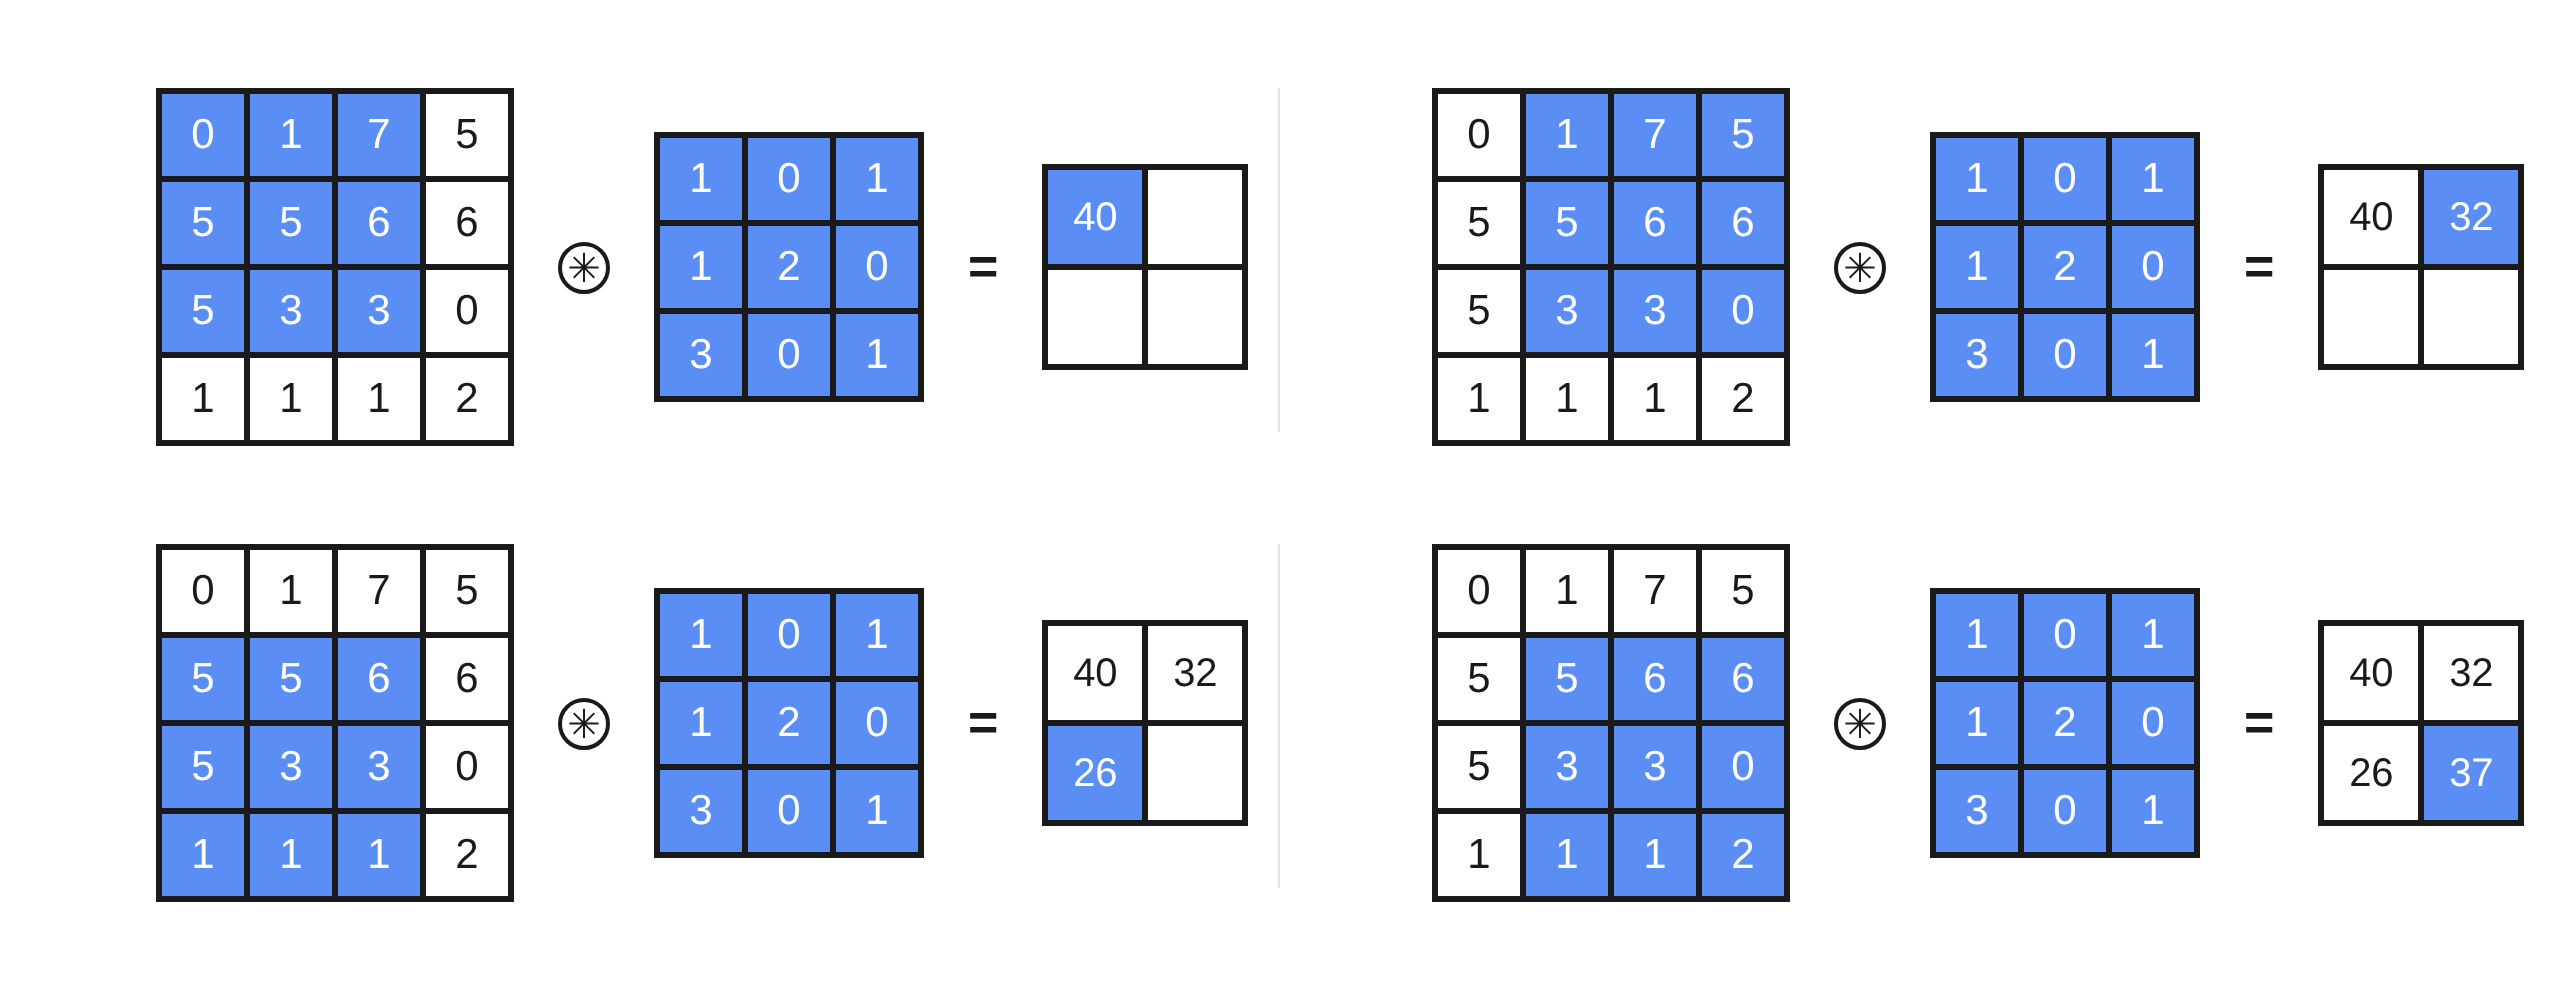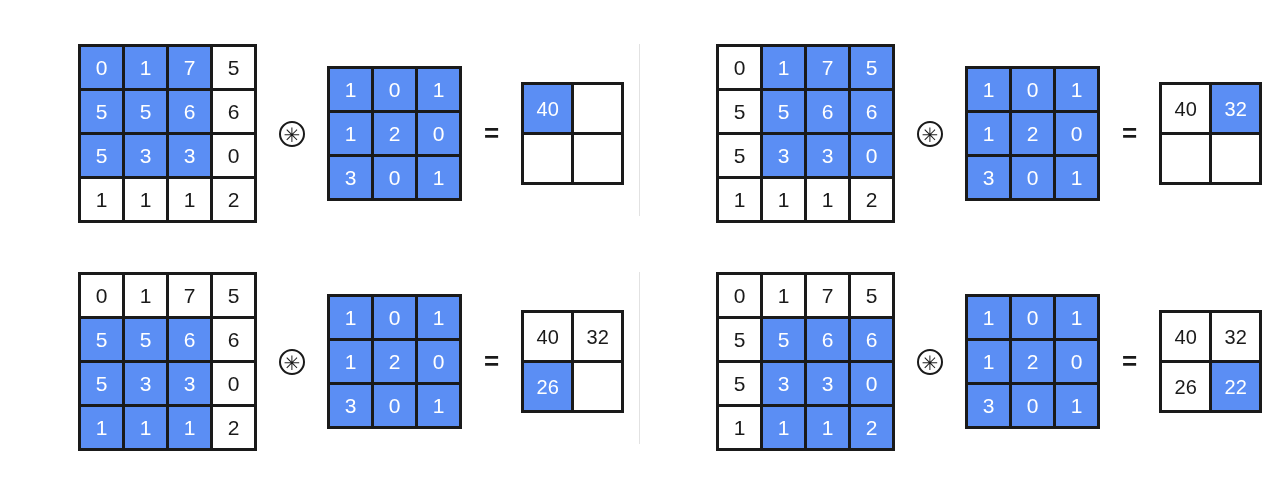--- a/index.html
+++ b/index.html
@@ -248,7 +248,7 @@
         <div class="cell">40</div>
         <div class="cell">32</div>
         <div class="cell">26</div>
-        <div class="cell hl">22</div>
+        <div class="cell hl">37</div>
       </div>
     </div>
     <div class="divider" style="left: 639px; top: 44px; height: 172px; background: rgb(226, 226, 226);"></div>

